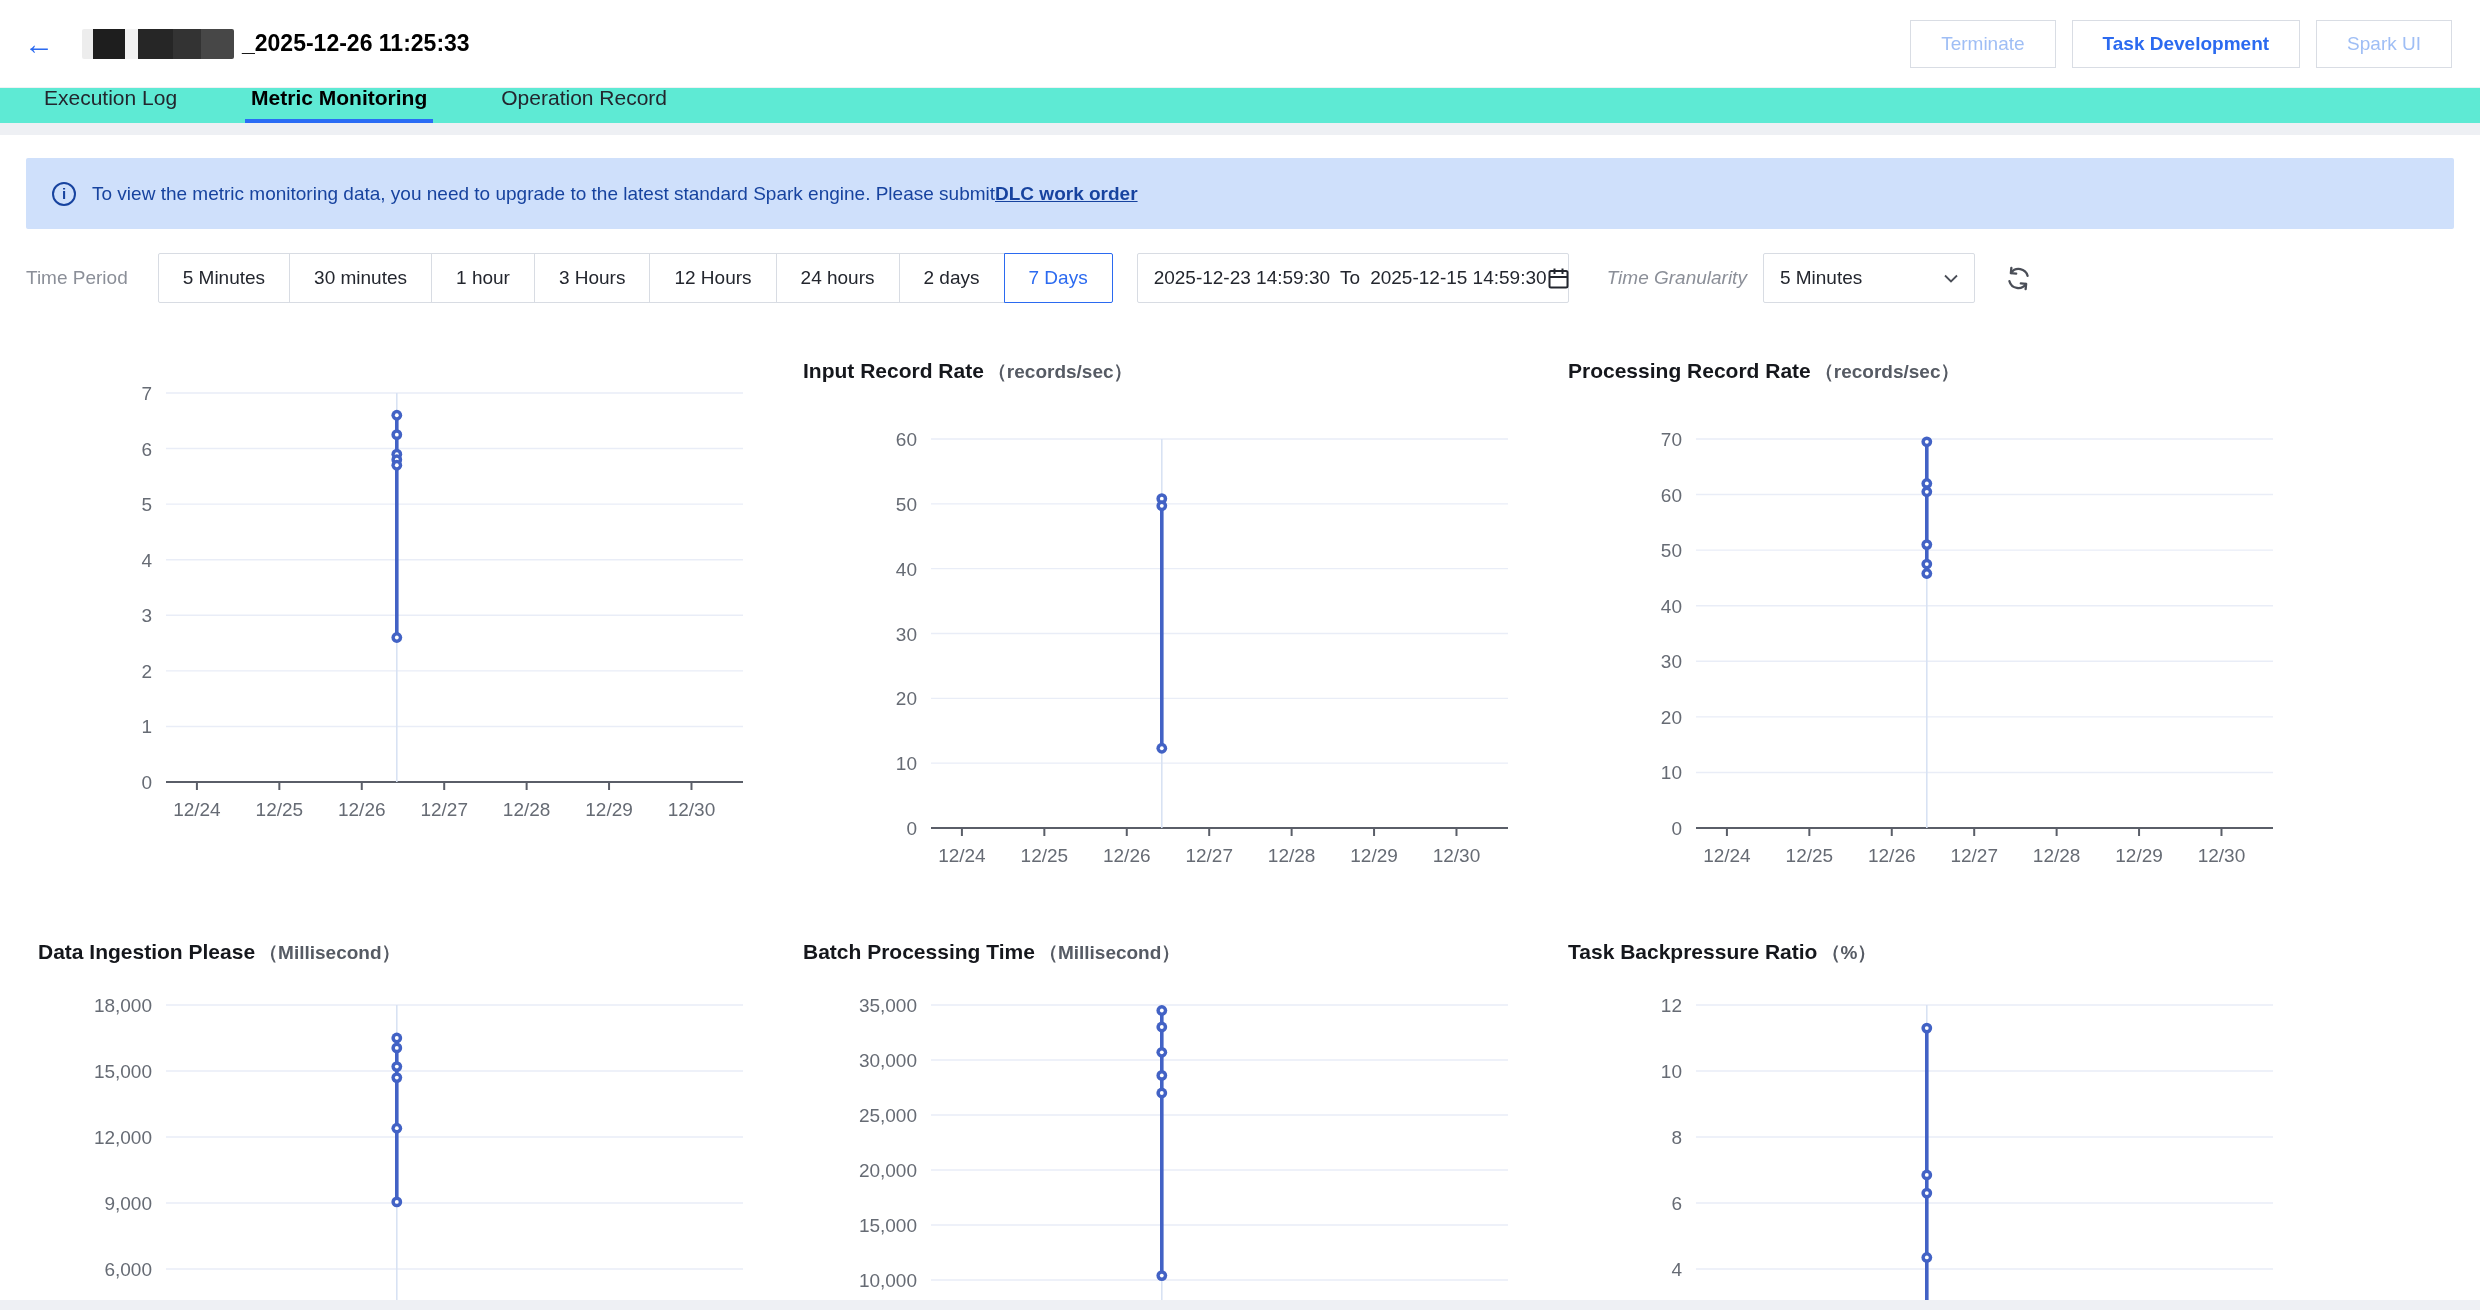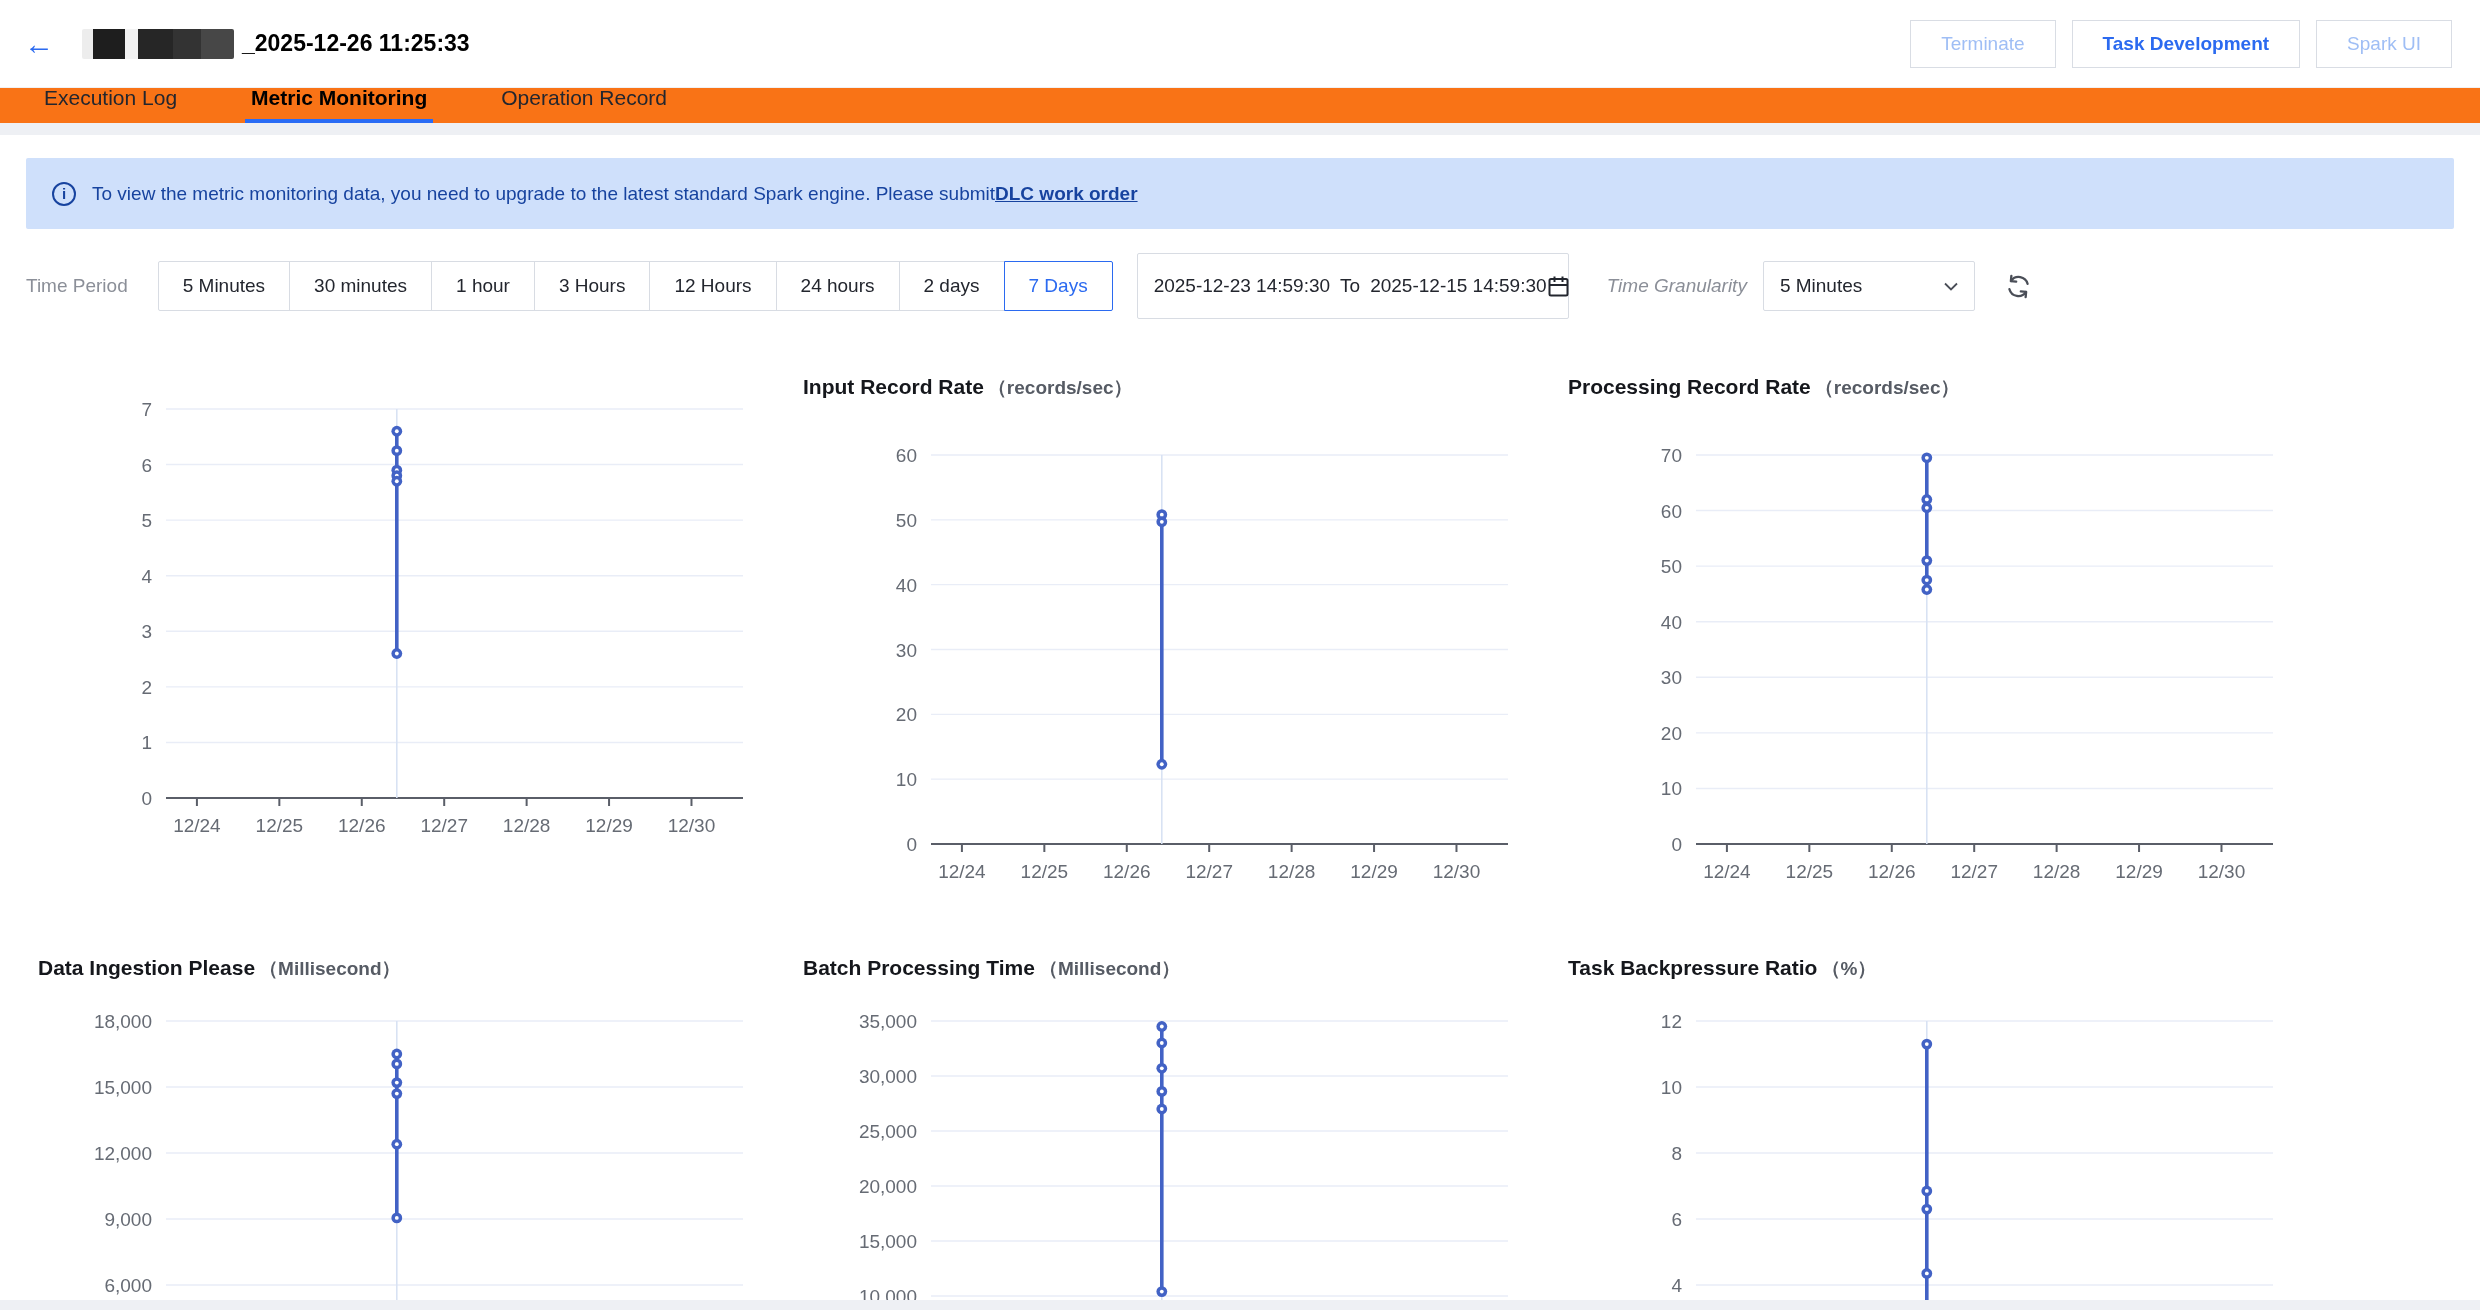--- a/index.html
+++ b/index.html
@@ -40,7 +40,7 @@
   .hbtn.disabled { color: #9fbef5; cursor: default; }
   .hbtn.primary-text { color: #2b6af0; font-weight: 700; }
   
-  .tab-bar { height: 35px; display: flex; align-items: flex-end; padding-left: 38px; background: #f97316; }
+  .tab-bar { height: 35px; display: flex; align-items: flex-end; padding-left: 38px; background: #5eead4; }
   .tab {
     font-size: 21px; padding: 0 6px 9px 6px; margin-right: 62px;
     cursor: pointer; color: #23262e; border-bottom: 4px solid transparent; white-space: nowrap;

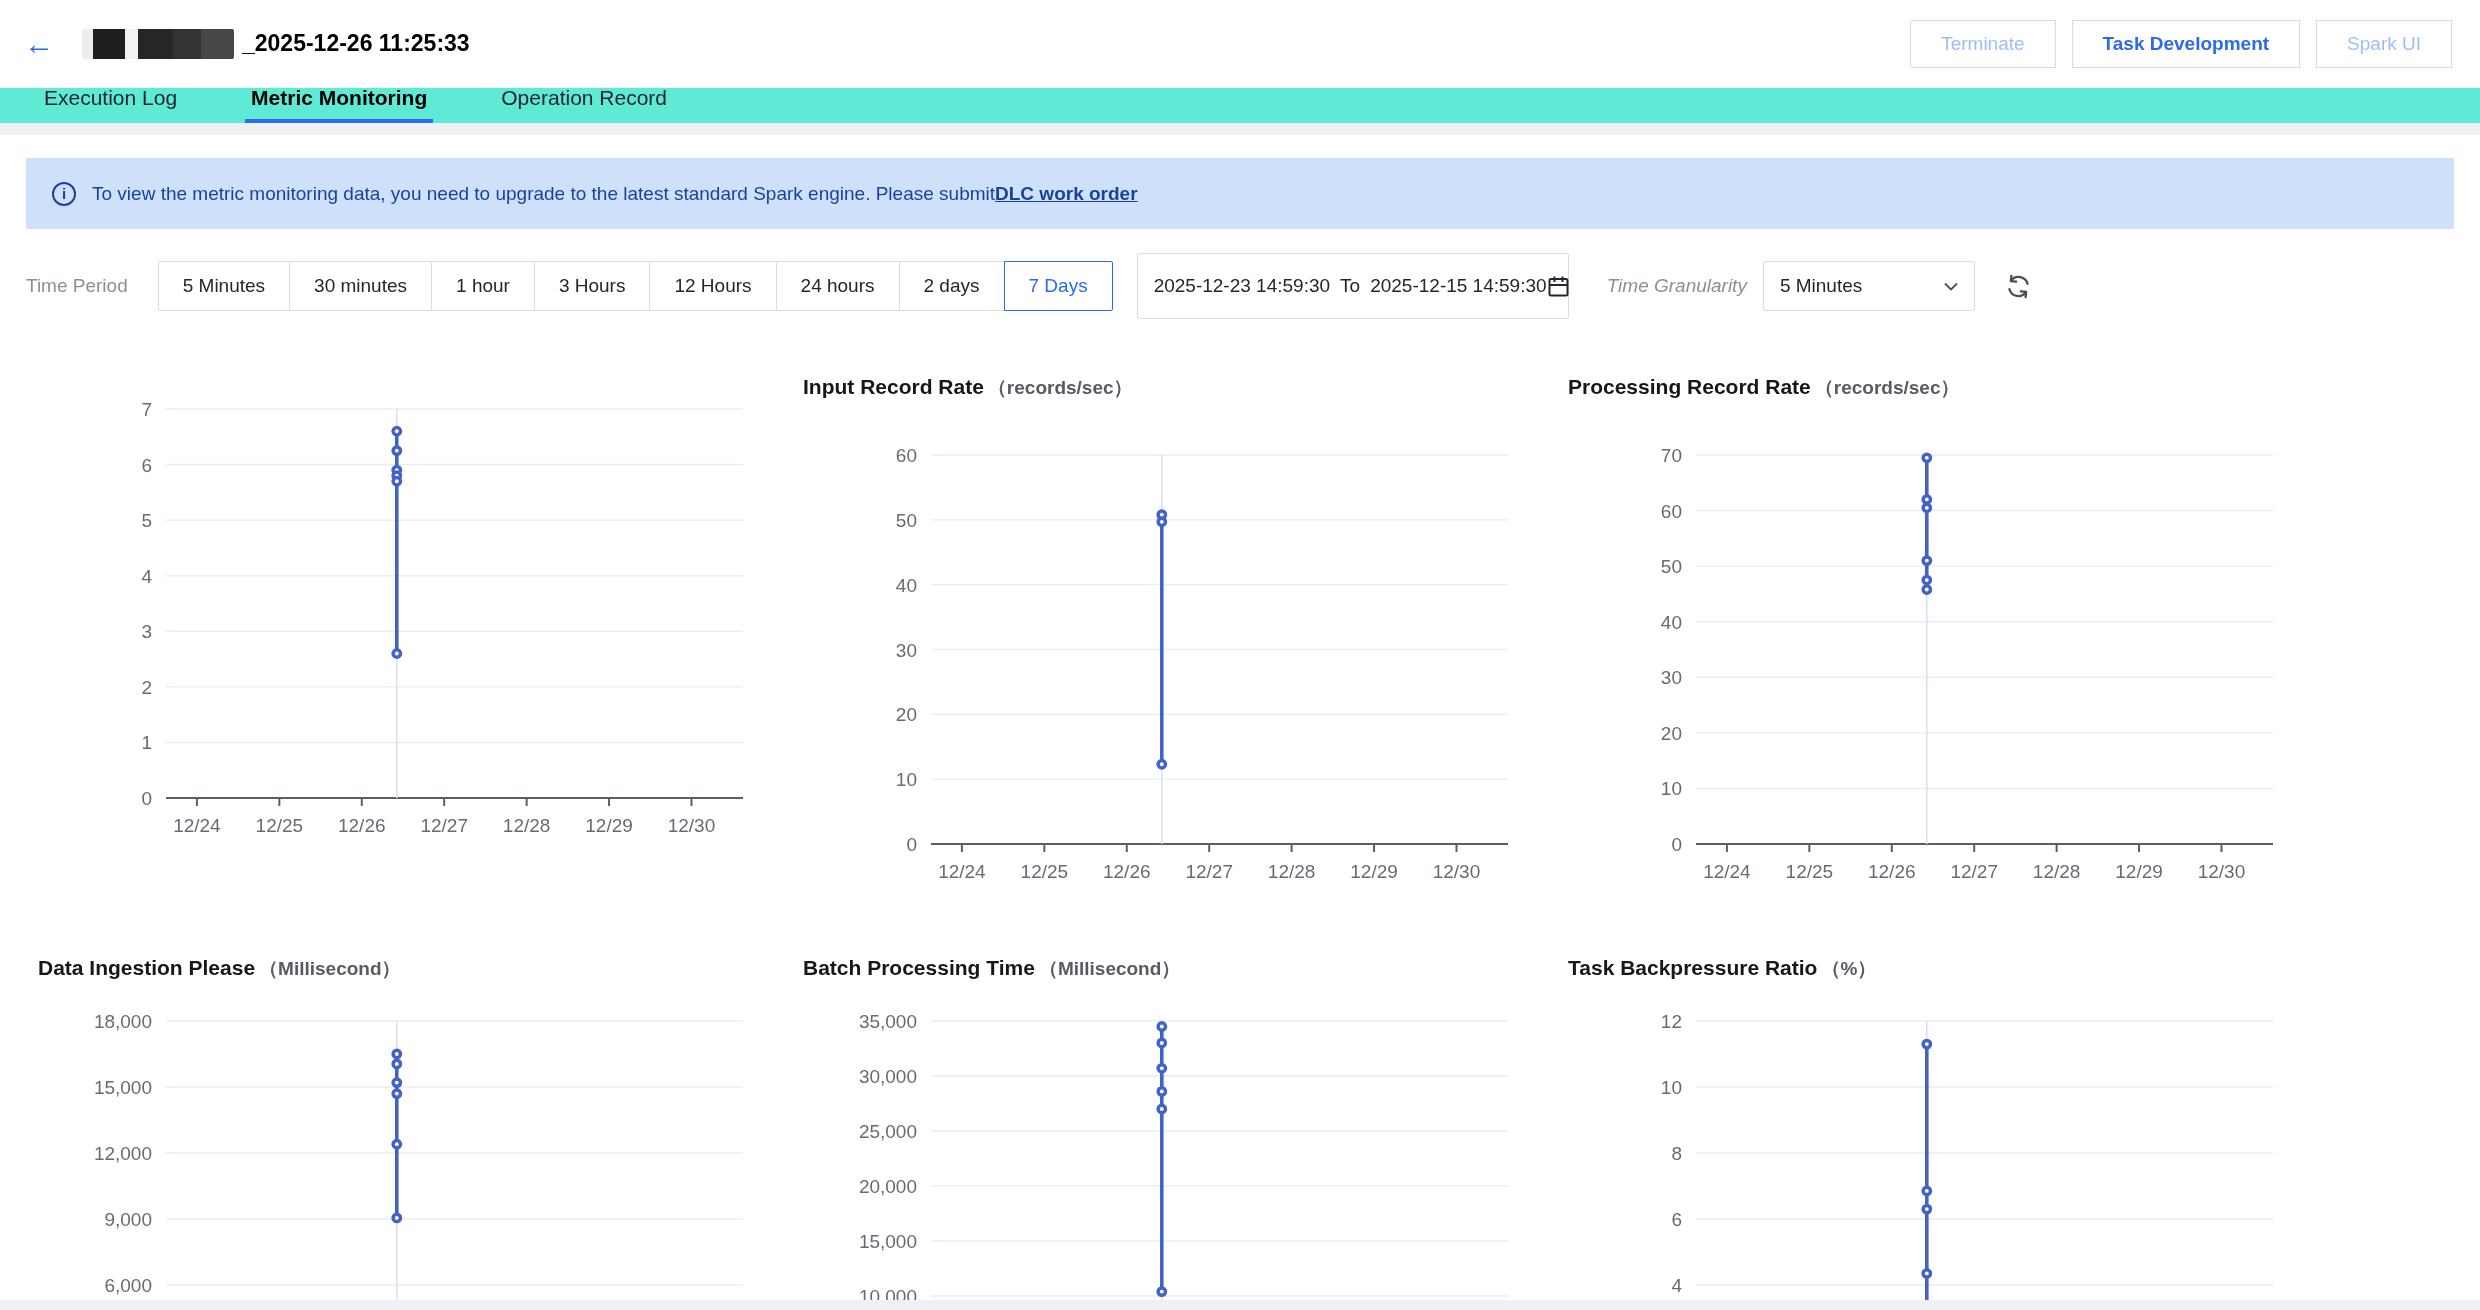--- a/index.html
+++ b/index.html
@@ -75,7 +75,7 @@
   .pbtn:last-child { border-radius: 0 2px 2px 0; }
   .pbtn.selected { border-color: #2b6af0; color: #2b6af0; z-index: 2; }
   .date-range {
-    height: 66px; margin-left: 24px; padding: 16px 16px; width: 432px;
+    height: 50px; margin-left: 24px; padding: 16px 16px; width: 432px;
     border: 1px solid #d8dce3; border-radius: 2px; background: #fff;
     display: flex; align-items: center; cursor: pointer; white-space: nowrap;
   }

